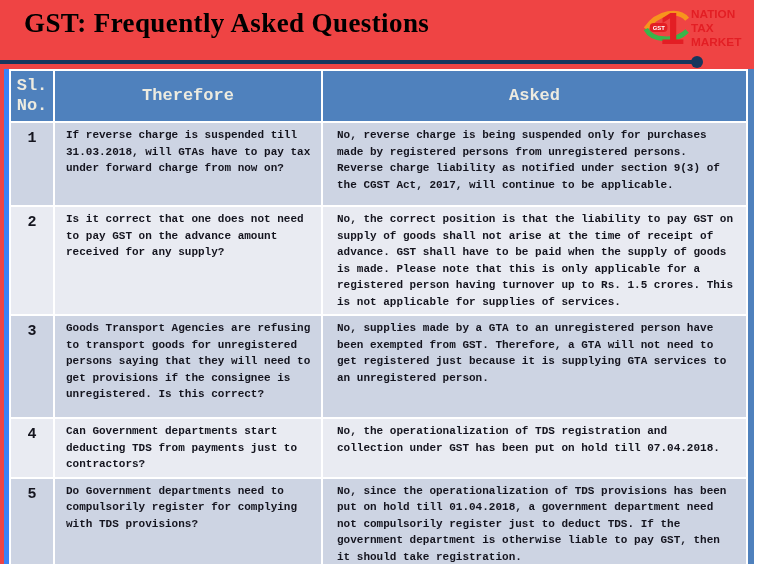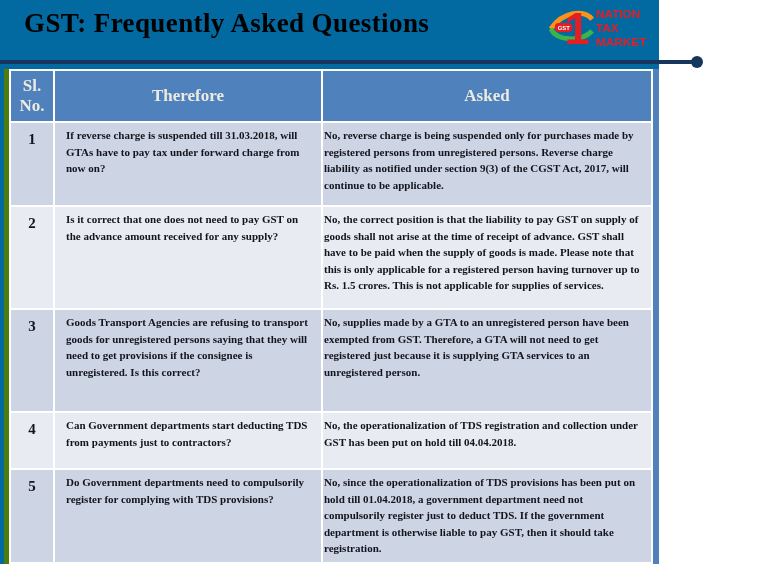--- a/index.html
+++ b/index.html
@@ -5,7 +5,7 @@
   * { margin:0; padding:0; box-sizing:border-box; }
   html,body { width:766px; height:564px; background:#ffffff; overflow:hidden;
               font-family:"Liberation Serif", serif; }
-  .slide { position:relative; width:659px; height:564px; background:#0369a1; }
+  .slide { position:relative; width:754px; height:564px; background:#ef4444; }
 
   .page-title { position:absolute; top:8px; left:24px; font-size:27px; font-weight:bold;
                 color:#000; letter-spacing:0.4px; }

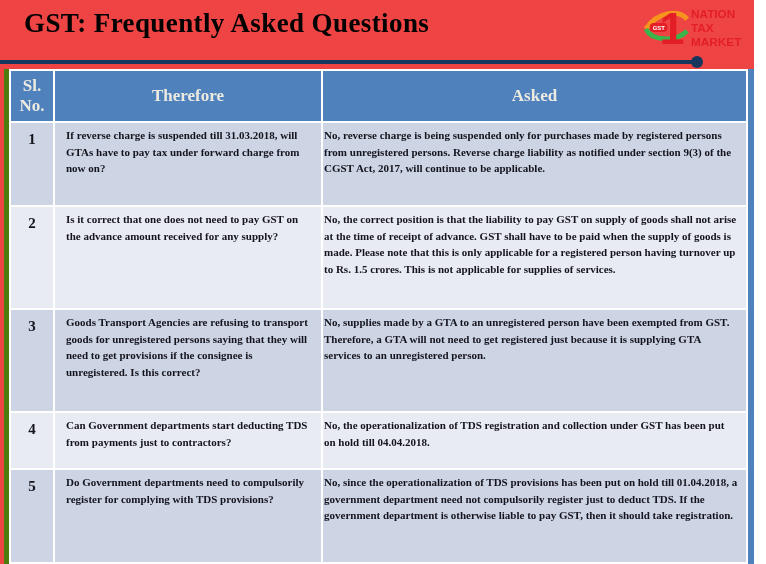--- a/index.html
+++ b/index.html
@@ -17,7 +17,7 @@
   .logo { position:absolute; top:3px; right:6px; width:110px; height:50px; }
 
   .table-wrap { position:absolute; top:69px; left:4px; right:0; bottom:0;
-                border-left:5px solid #4d7c0f; border-right:6px solid #4f81bd; background:#fff; }
+                border-left:5px solid #3b82f6; border-right:6px solid #4f81bd; background:#fff;font-family:Liberation Mono, monospace; }
   table.faq { width:100%; height:100%; border-collapse:separate; border-spacing:2px;
               table-layout:fixed; background:#fff; }
   col.c-no { width:42px; } col.c-q { width:266px; } col.c-a { width:auto; }

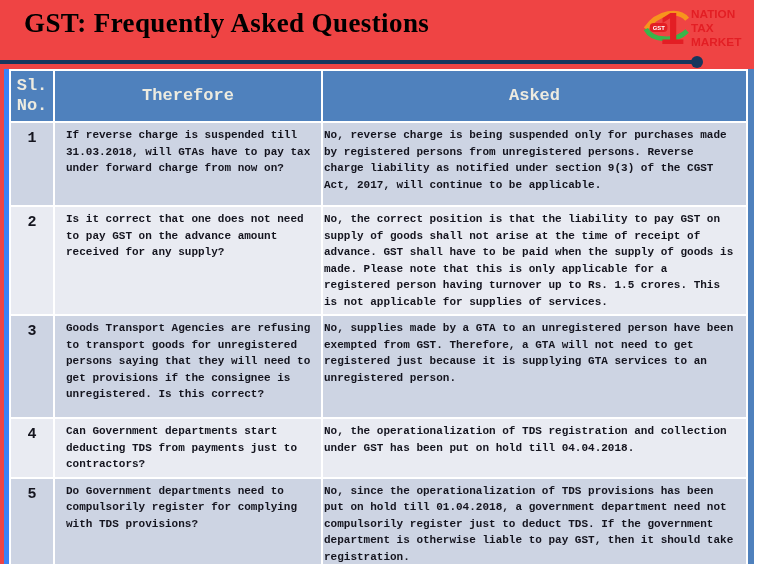--- a/index.html
+++ b/index.html
@@ -28,7 +28,7 @@
   td { vertical-align:top; color:#14141e; font-weight:bold; font-size:11px; line-height:1.5; }
   td.no { text-align:center; font-size:15px; padding-top:5px; }
   td.q  { padding:4px 6px 4px 11px; }
-  td.a  { padding:4px 8px 4px 1px; }
+  td.a  { padding:4px 8px 4px 14px; }
 
   tr.r-odd td  { background:#cdd4e3; }
   tr.r-even td { background:#e9ebf2; }

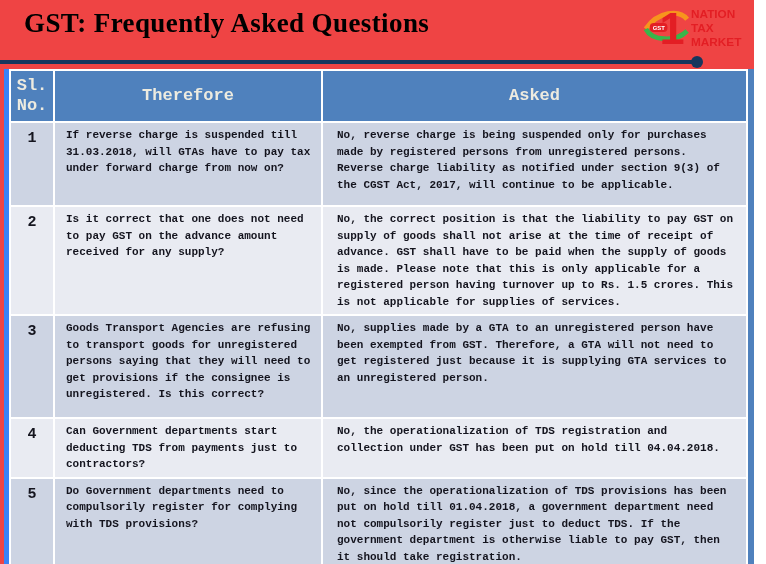--- a/index.html
+++ b/index.html
@@ -97,7 +97,7 @@
         <tr class="r-even h-row4">
           <td class="no">4</td>
           <td class="q">Can Government departments start deducting TDS from payments just to contractors?</td>
-          <td class="a">No, the operationalization of TDS registration and collection under GST has been put on hold till 04.04.2018.</td>
+          <td class="a">No, the operationalization of TDS registration and collection under GST has been put on hold till 07.04.2018.</td>
         </tr>
         <tr class="r-odd h-row5">
           <td class="no">5</td>

